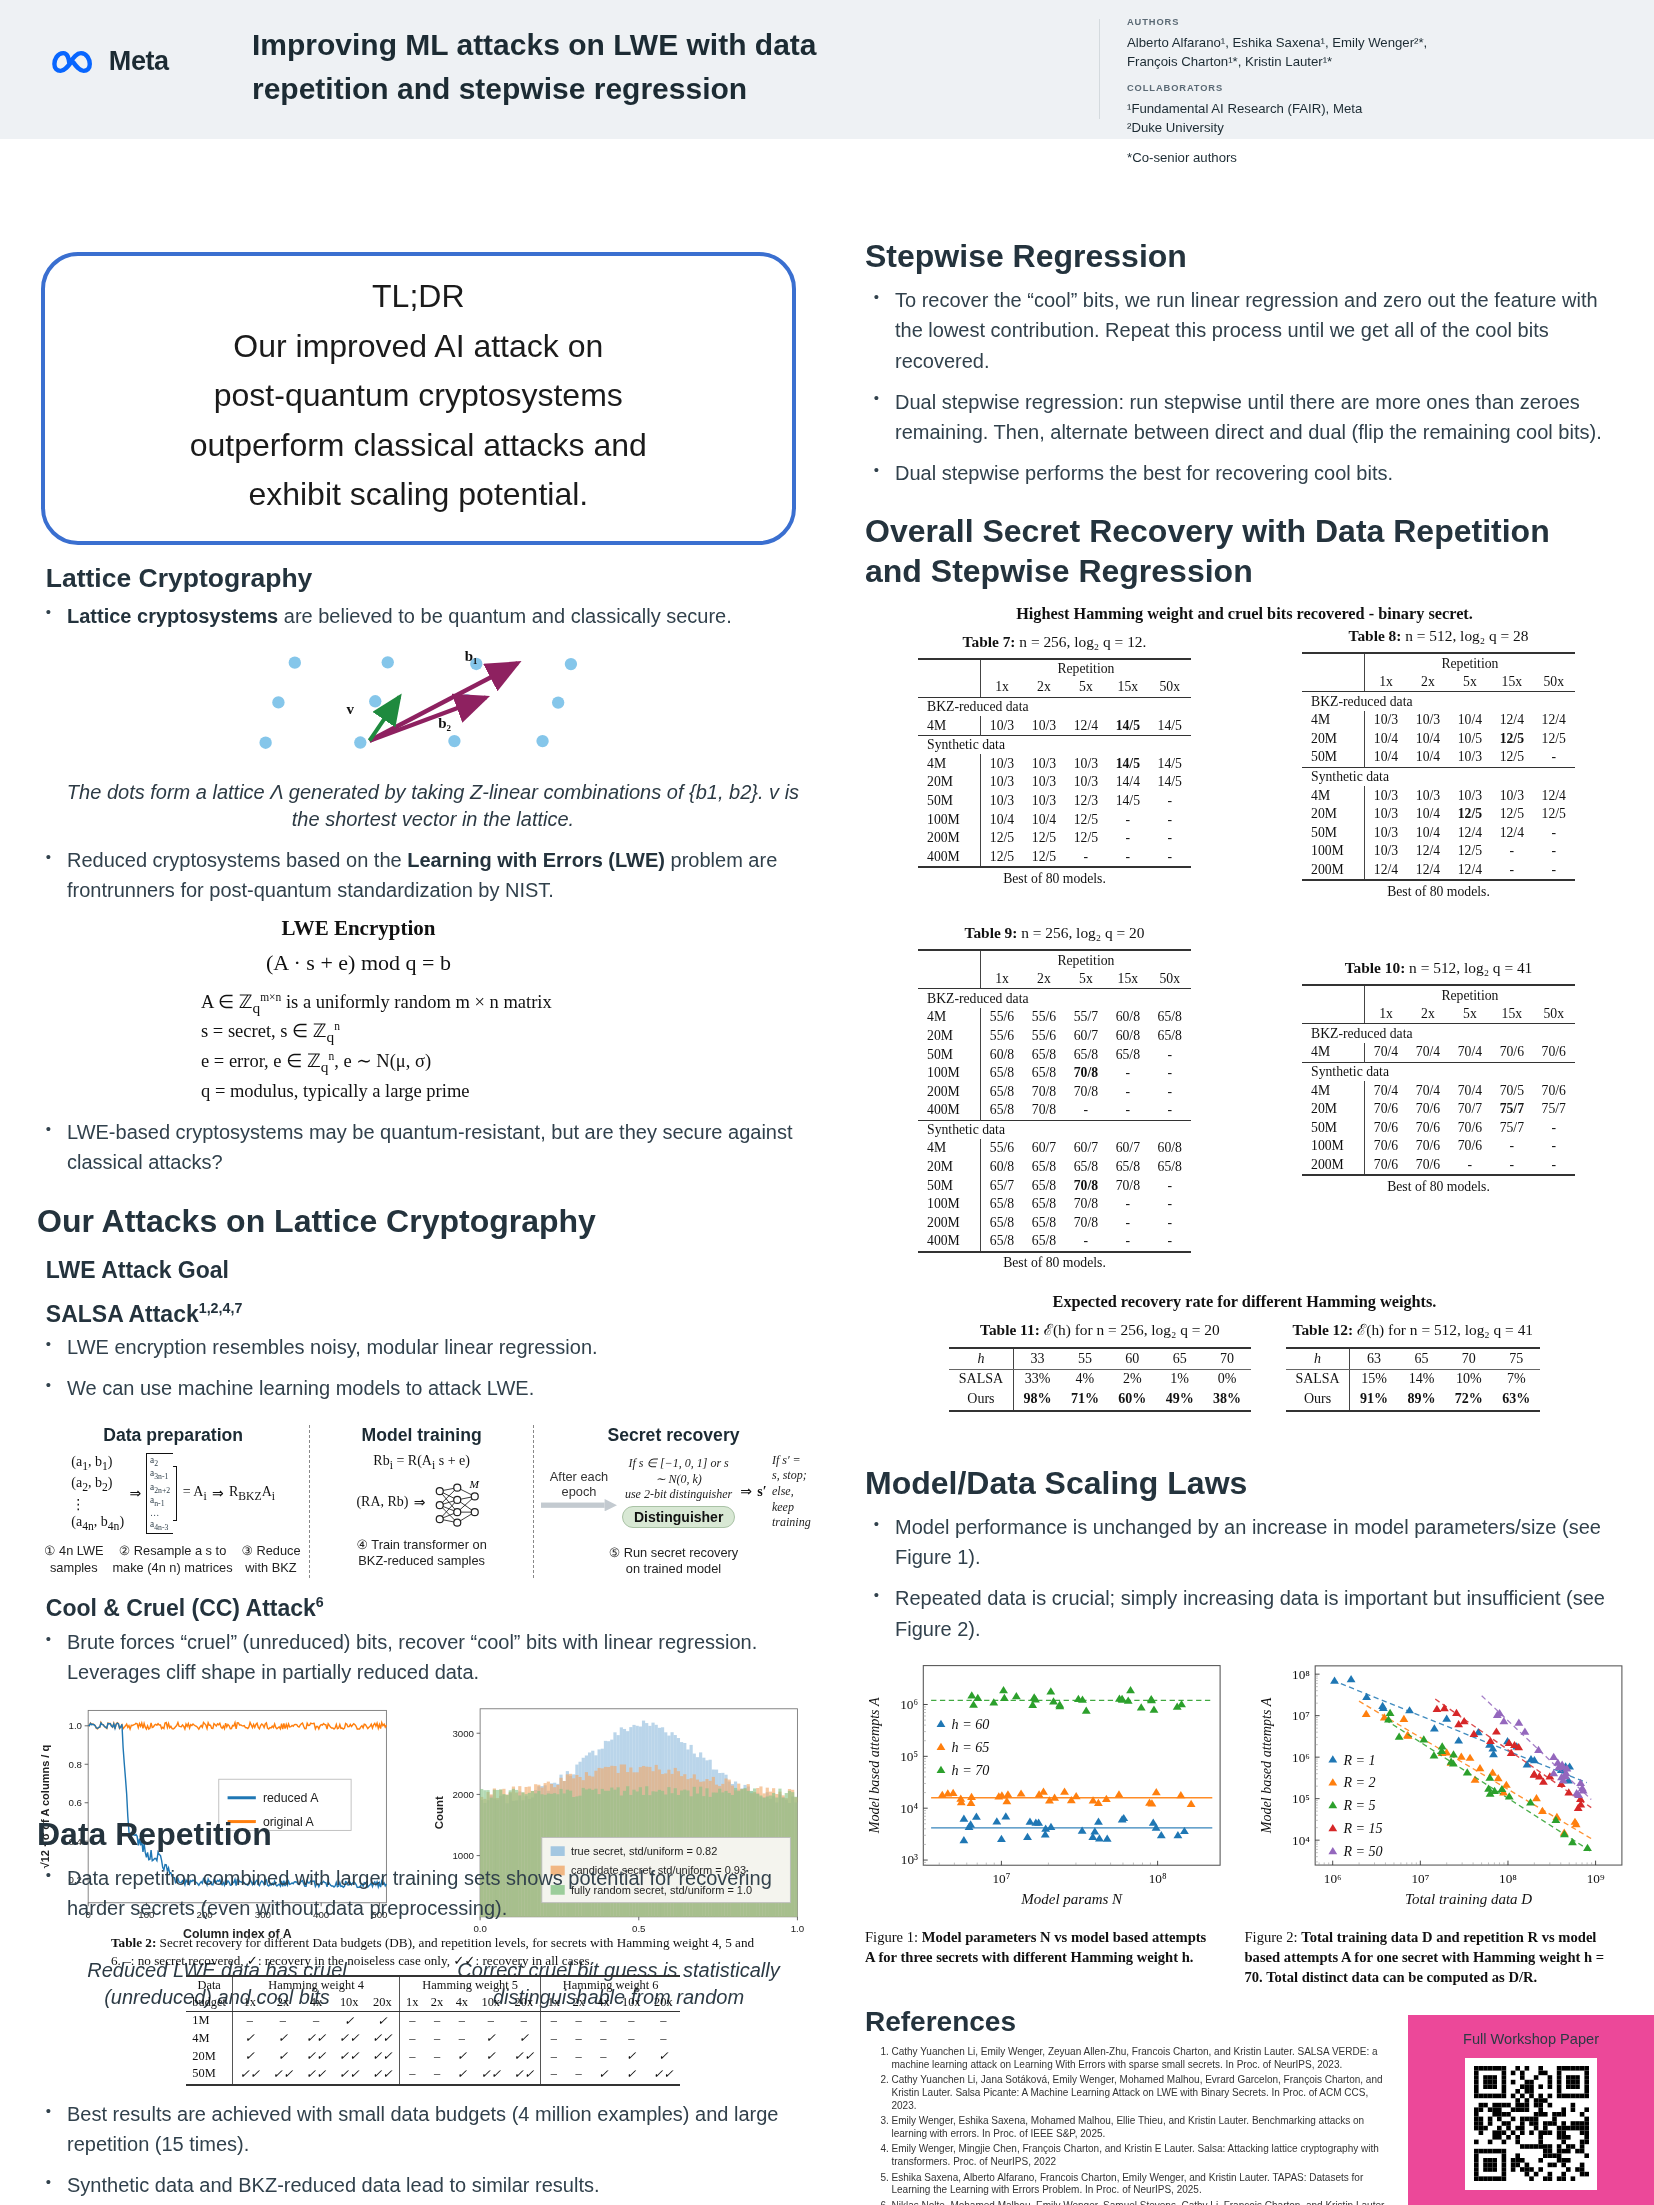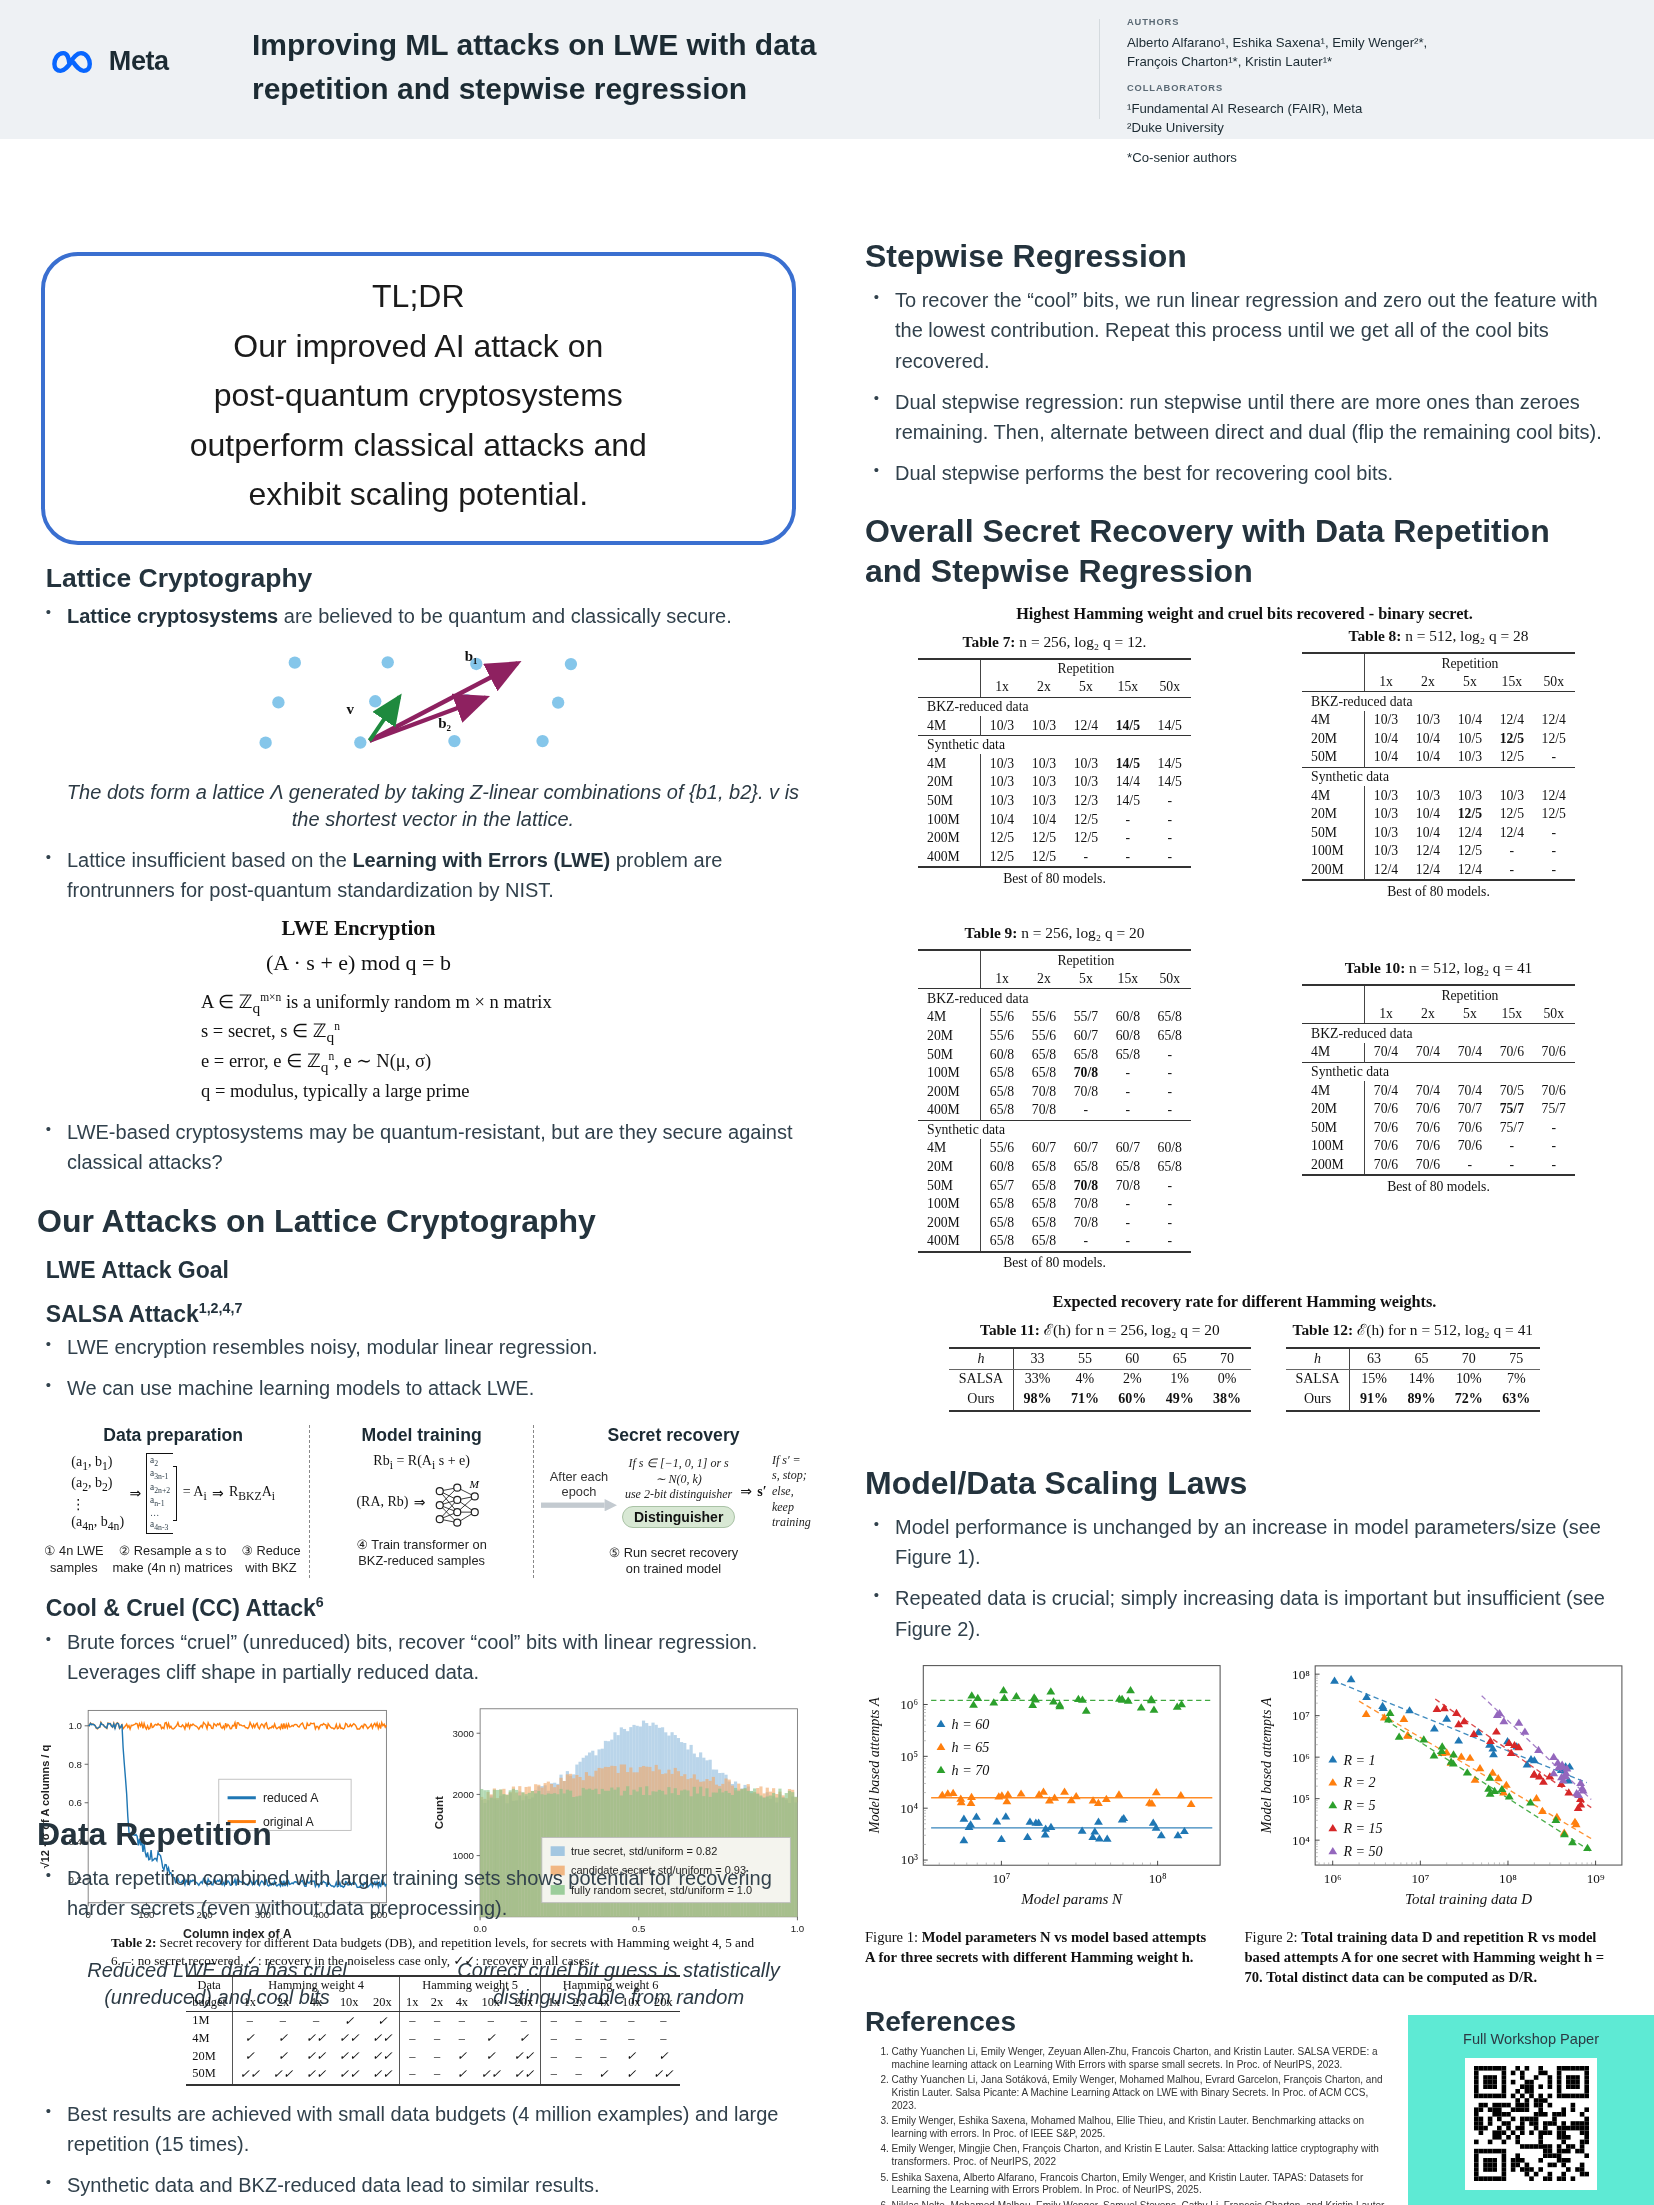--- a/index.html
+++ b/index.html
@@ -177,7 +177,7 @@
     </div>
 
     <ul class="blt" style="margin-top:12.4px;">
-      <li><span>Lattice insufficient based on the </span><b class="ink">Learning with Errors (LWE)</b><span> problem are frontrunners for post-quantum standardization by NIST.</span></li>
+      <li><span>Reduced cryptosystems based on the </span><b class="ink">Learning with Errors (LWE)</b><span> problem are frontrunners for post-quantum standardization by NIST.</span></li>
     </ul>
 
     <div class="lwe">

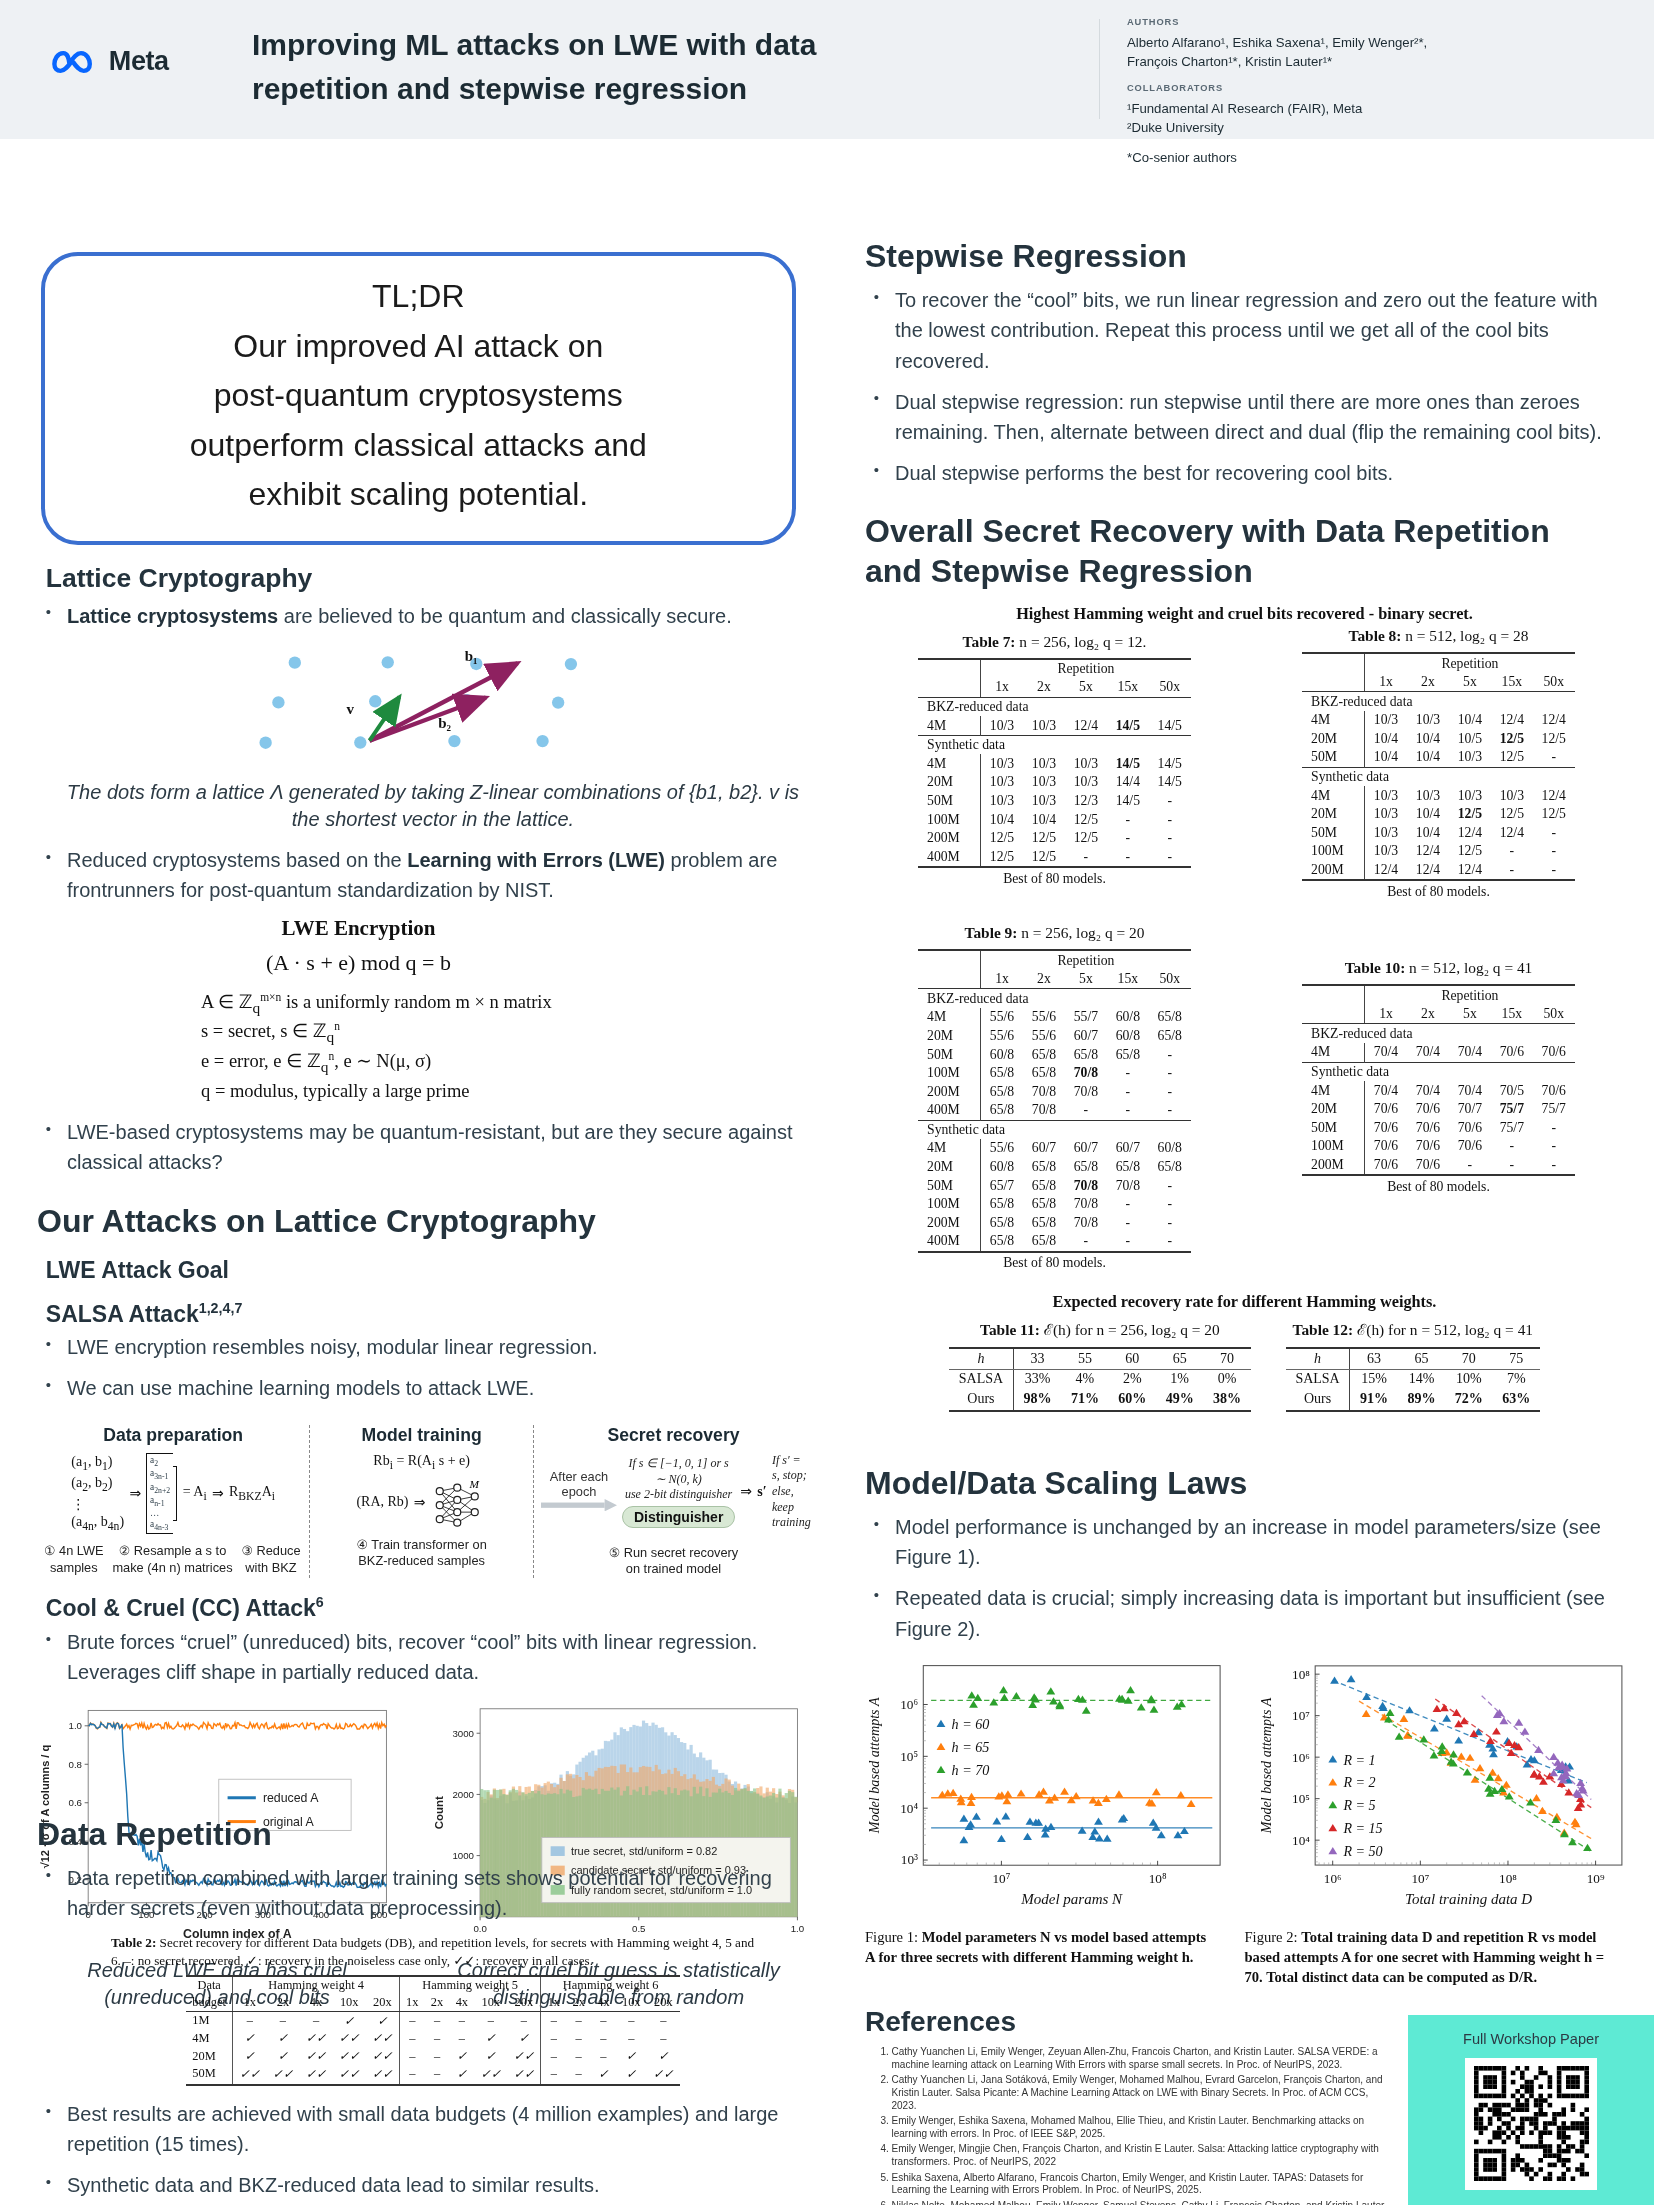--- a/index.html
+++ b/index.html
@@ -92,7 +92,7 @@
   .refs ol{margin:7px 0 0 0;padding-left:26.5px;font-size:10px;line-height:1.28;color:#333;}
   .refs li{margin-bottom:2.6px;}
   
-  .qrpanel{position:absolute;left:1408px;top:2015px;width:246px;height:191px;background:#5eead4;text-align:center;}
+  .qrpanel{position:absolute;left:1408px;top:2015px;width:246px;height:191px;background:#ec4899;text-align:center;}
   .qrpanel .ql{font-size:14.6px;color:#2c3a44;margin-top:16px;}
   .qrbox{width:132px;height:132px;background:#fff;margin:10.6px auto 0 auto;display:flex;align-items:center;justify-content:center;}
 </style>

